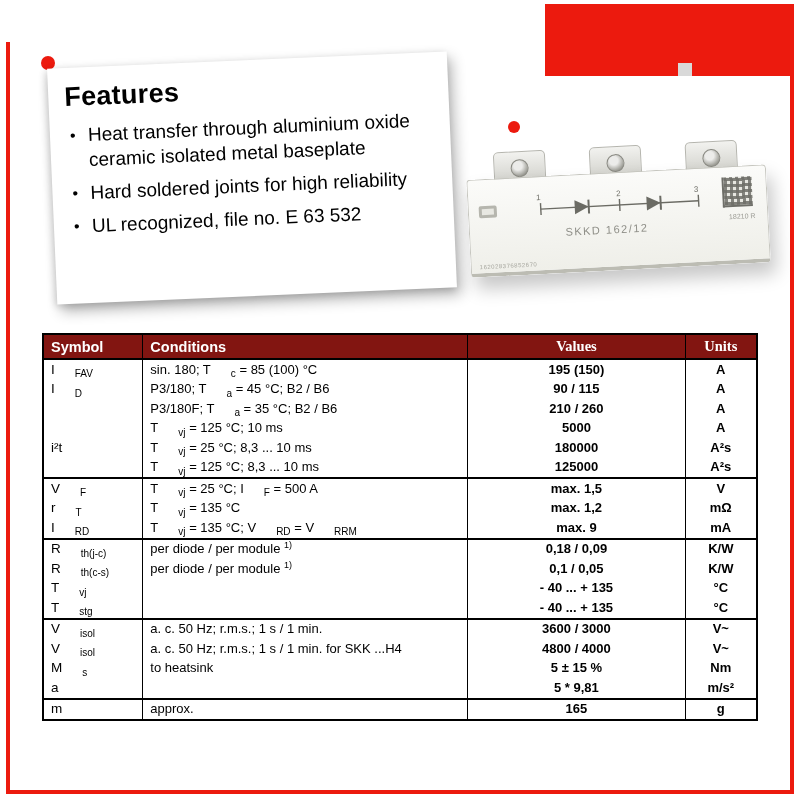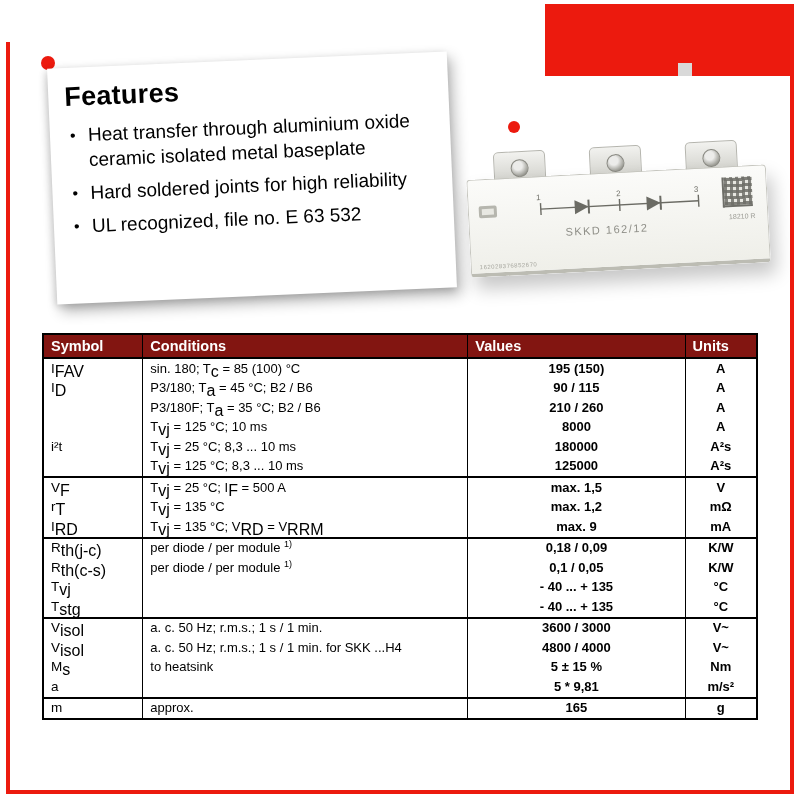--- a/index.html
+++ b/index.html
@@ -87,7 +87,7 @@
     font-size:14.5px;font-weight:bold;text-align:left;
     padding:3px 7px;border-right:1px solid #000;border-bottom:2px solid #000;
   }
-  .param-table th.center{}
+  .param-table th.center{text-align:center;font-family:Liberation Serif, serif;}
   .param-table th:last-child,.param-table td:last-child{border-right:none;}
   .param-table td{
     padding:1.5px 7px;line-height:16.5px;vertical-align:top;

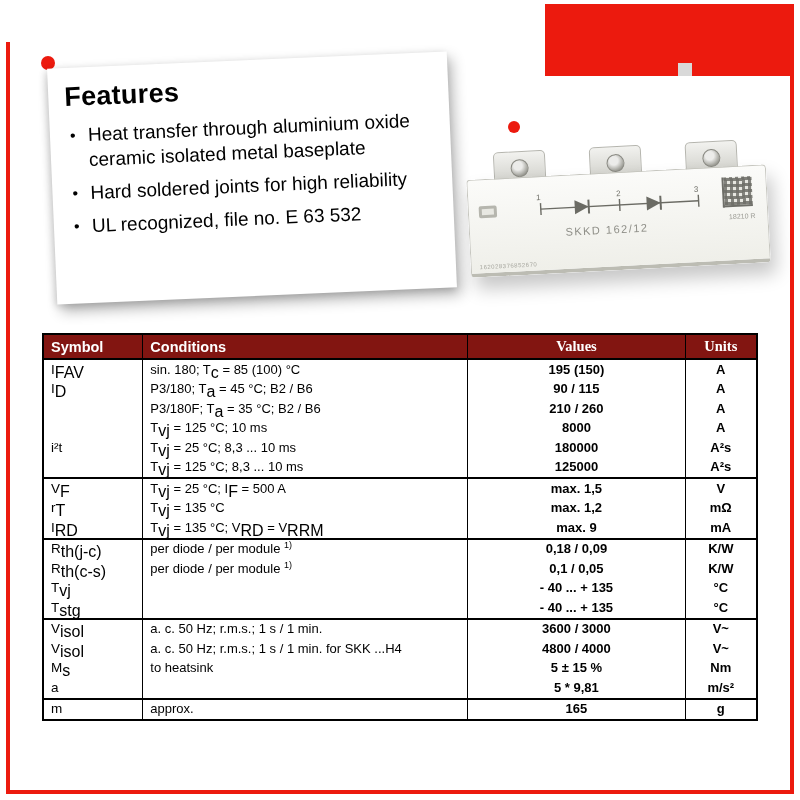--- a/index.html
+++ b/index.html
@@ -96,7 +96,7 @@
   .param-table tr.group-start td{border-top:2px solid #000;}
   .param-table td.sym{font-size:13.5px;}
   .param-table td.val,.param-table td.unit{text-align:center;font-weight:bold;}
-  .param-table sub{font-size:16px;line-height:0;}
+  .param-table sub{font-size:10px;line-height:0;margin-left:20px;}
   .param-table sup{font-size:9px;line-height:0;}
 </style>
 </head>

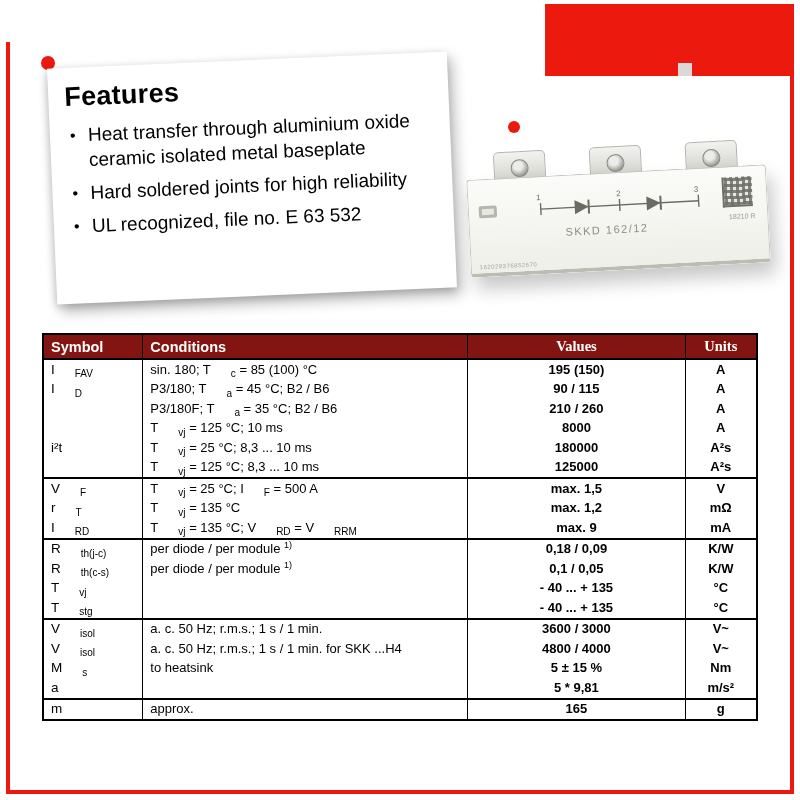--- a/index.html
+++ b/index.html
@@ -192,7 +192,7 @@
         <tr>
           <td class="sym">&nbsp;</td>
           <td class="cond">T<sub>vj</sub> = 125 °C; 10 ms</td>
-          <td class="val">8000</td>
+          <td class="val">5000</td>
           <td class="unit">A</td>
         </tr>
         <tr>

